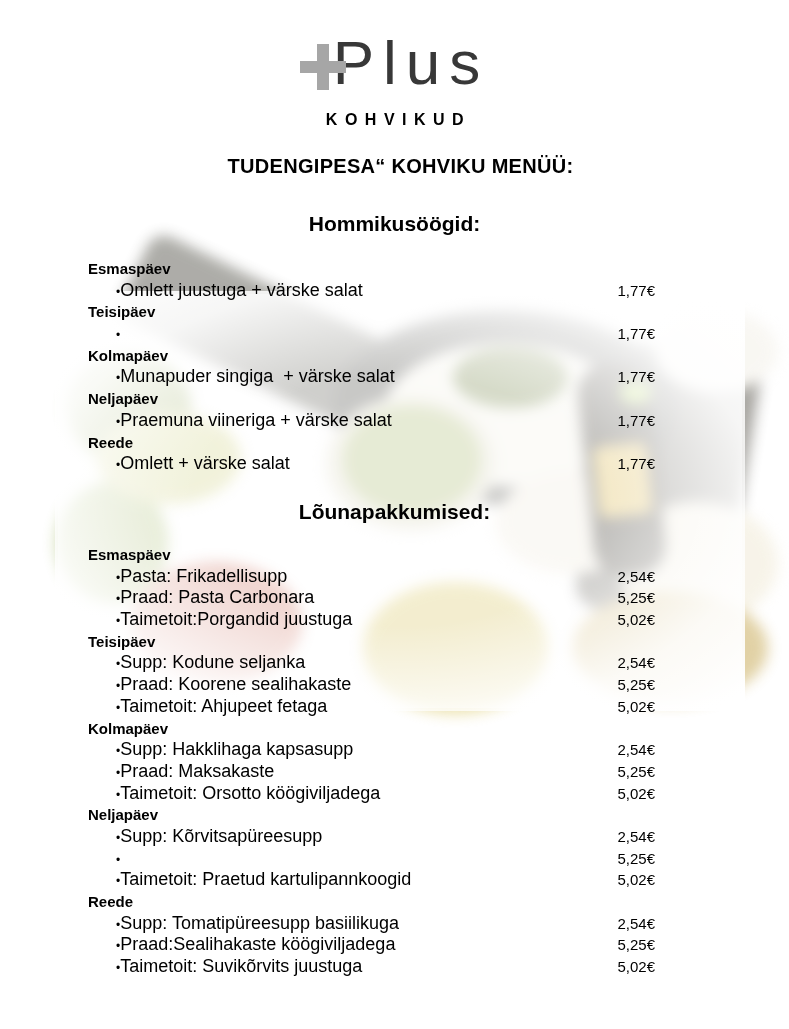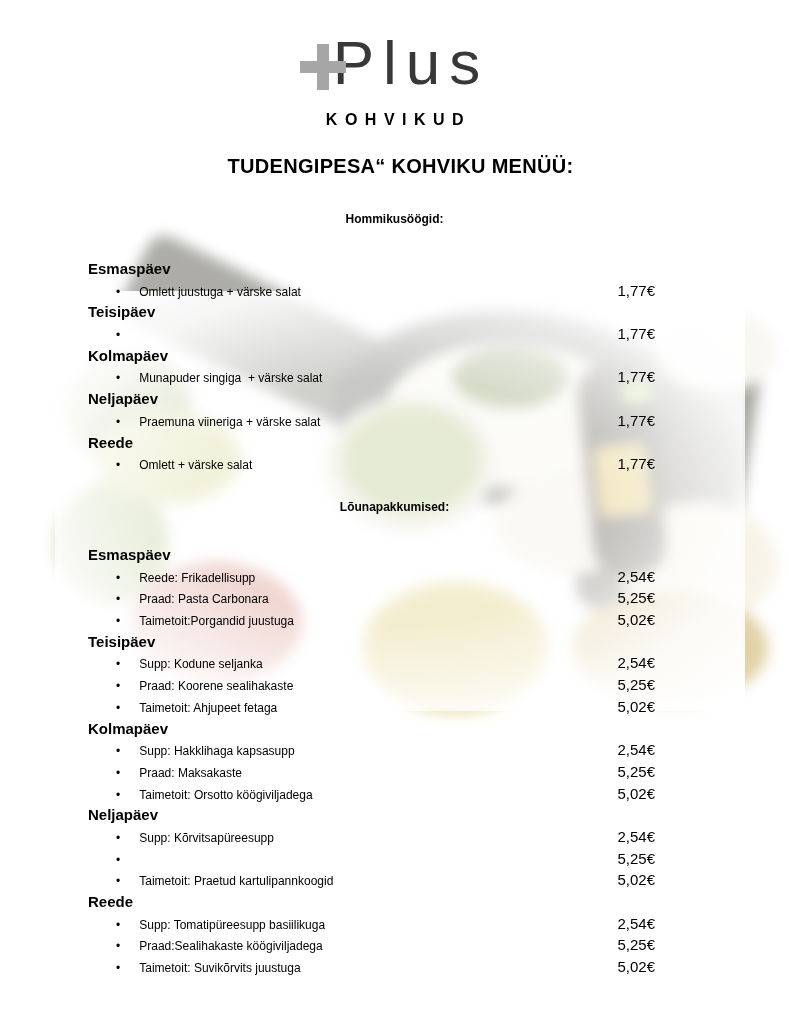--- a/index.html
+++ b/index.html
@@ -44,7 +44,7 @@
   
   .doc-title{position:absolute;top:155px;left:0;right:0;text-align:center;
     font-size:20px;font-weight:700;letter-spacing:0.3px;z-index:2;padding-left:12px;}
-  .sec-heading{position:absolute;left:0;right:0;text-align:center;font-size:12px;font-weight:700;z-index:2;}
+  .sec-heading{position:absolute;left:0;right:0;text-align:center;font-size:21px;font-weight:700;z-index:2;}
   .sec-heading.first{top:212px;}
   .sec-heading.second{top:500px;}
   

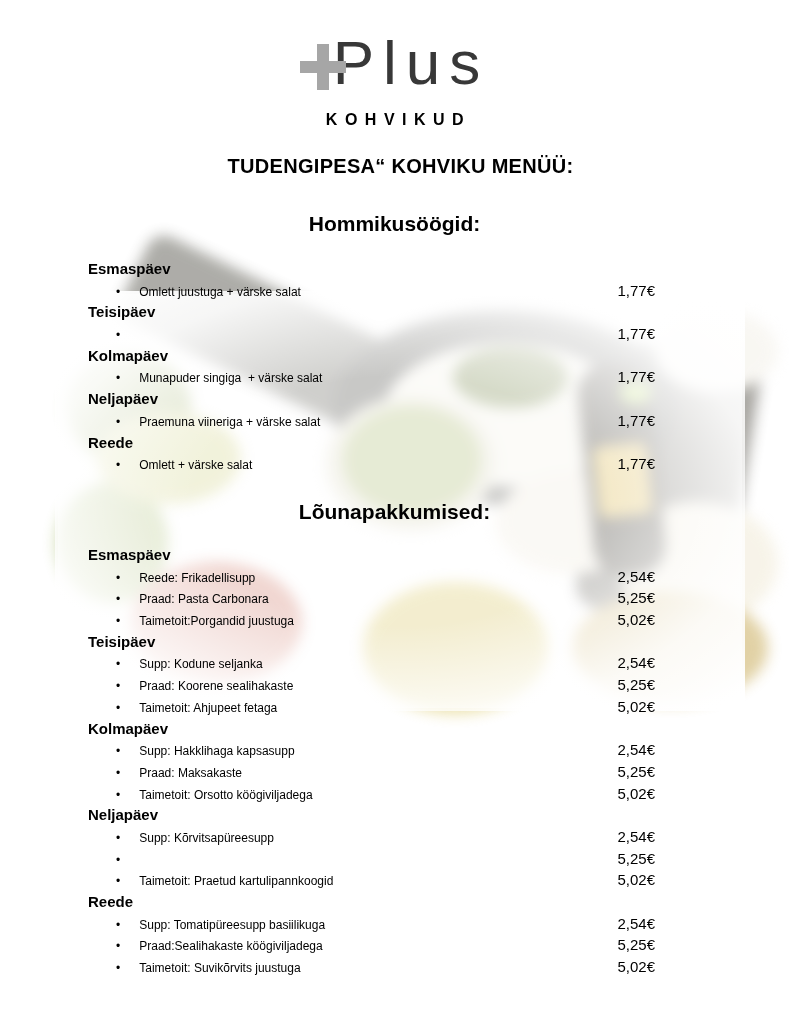--- a/index.html
+++ b/index.html
@@ -54,7 +54,7 @@
   .day{font-size:15px;font-weight:700;height:21.7px;line-height:21.7px;}
   .row{display:flex;align-items:baseline;height:21.7px;line-height:21.7px;padding-left:28px;box-sizing:border-box;}
   .bullet{font-size:12px;flex:0 0 auto;}
-  .item-name{font-size:12px;margin-left:19px;white-space:pre-wrap;}
+  .item-name{font-size:18px;white-space:pre-wrap;}
   .item-price{font-size:15px;margin-left:auto;text-align:right;}
 </style>
 </head>

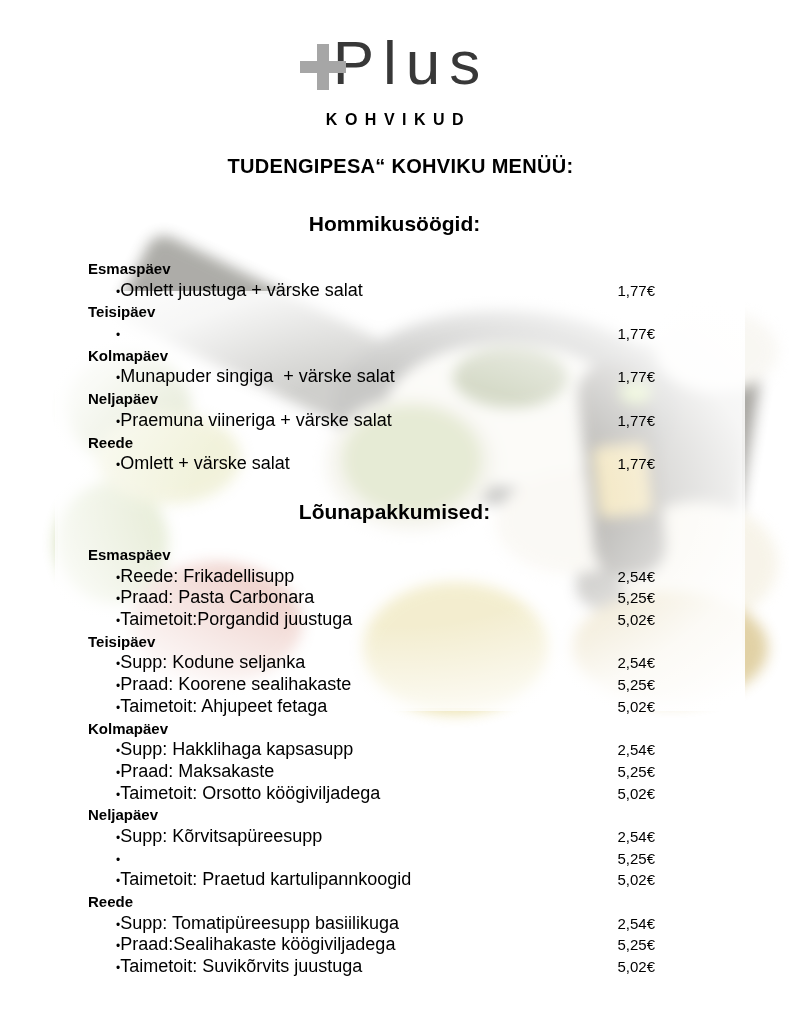--- a/index.html
+++ b/index.html
@@ -136,7 +136,7 @@
       <div class="day">Esmaspäev</div>
       <div class="row">
         <span class="bullet">•</span>
-        <span class="item-name">Reede: Frikadellisupp</span>
+        <span class="item-name">Pasta: Frikadellisupp</span>
         <span class="item-price">2,54€</span>
       </div>
       <div class="row">

